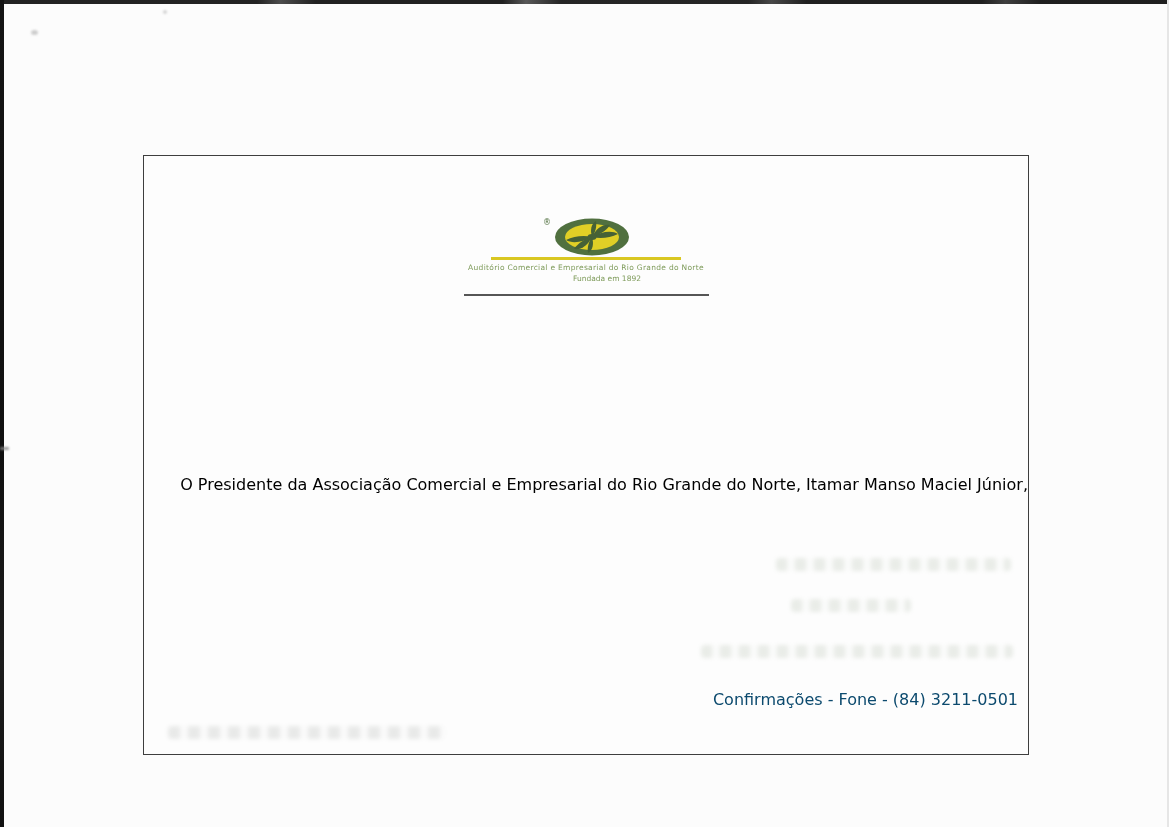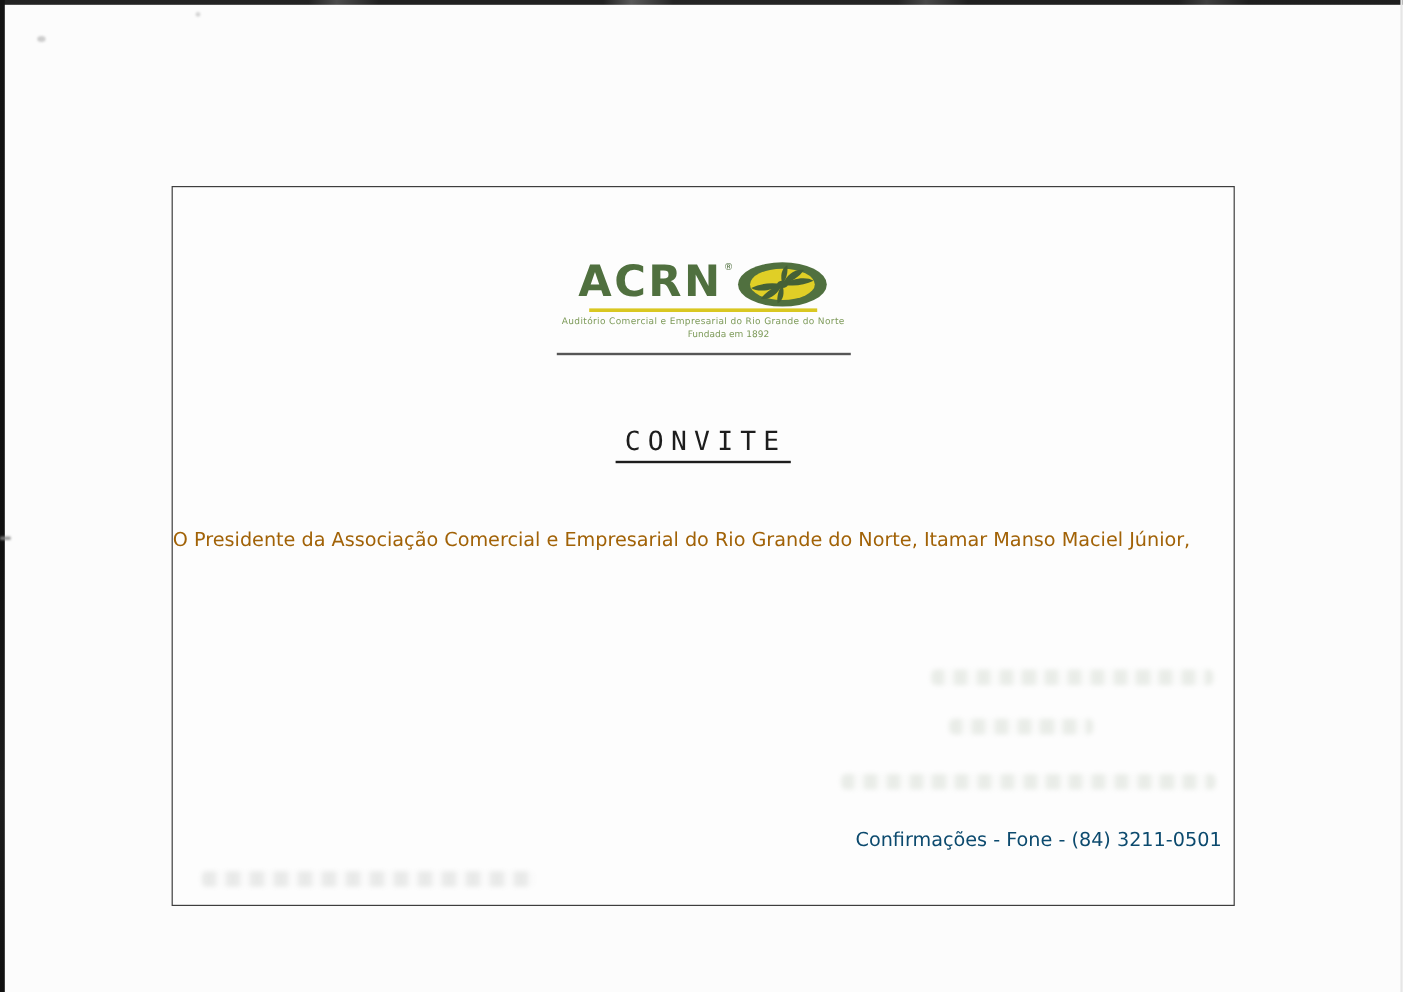--- a/index.html
+++ b/index.html
@@ -115,7 +115,6 @@
 
     <div class="logo">
       <div class="logo-row">
-        <span class="logo-text">ACRN</span>
         <span class="logo-reg">®</span>
         <svg class="logo-mark" width="76" height="38" viewBox="0 0 76 38" aria-hidden="true">
           <ellipse cx="38" cy="19" rx="37" ry="18.5" fill="#50703f"></ellipse>

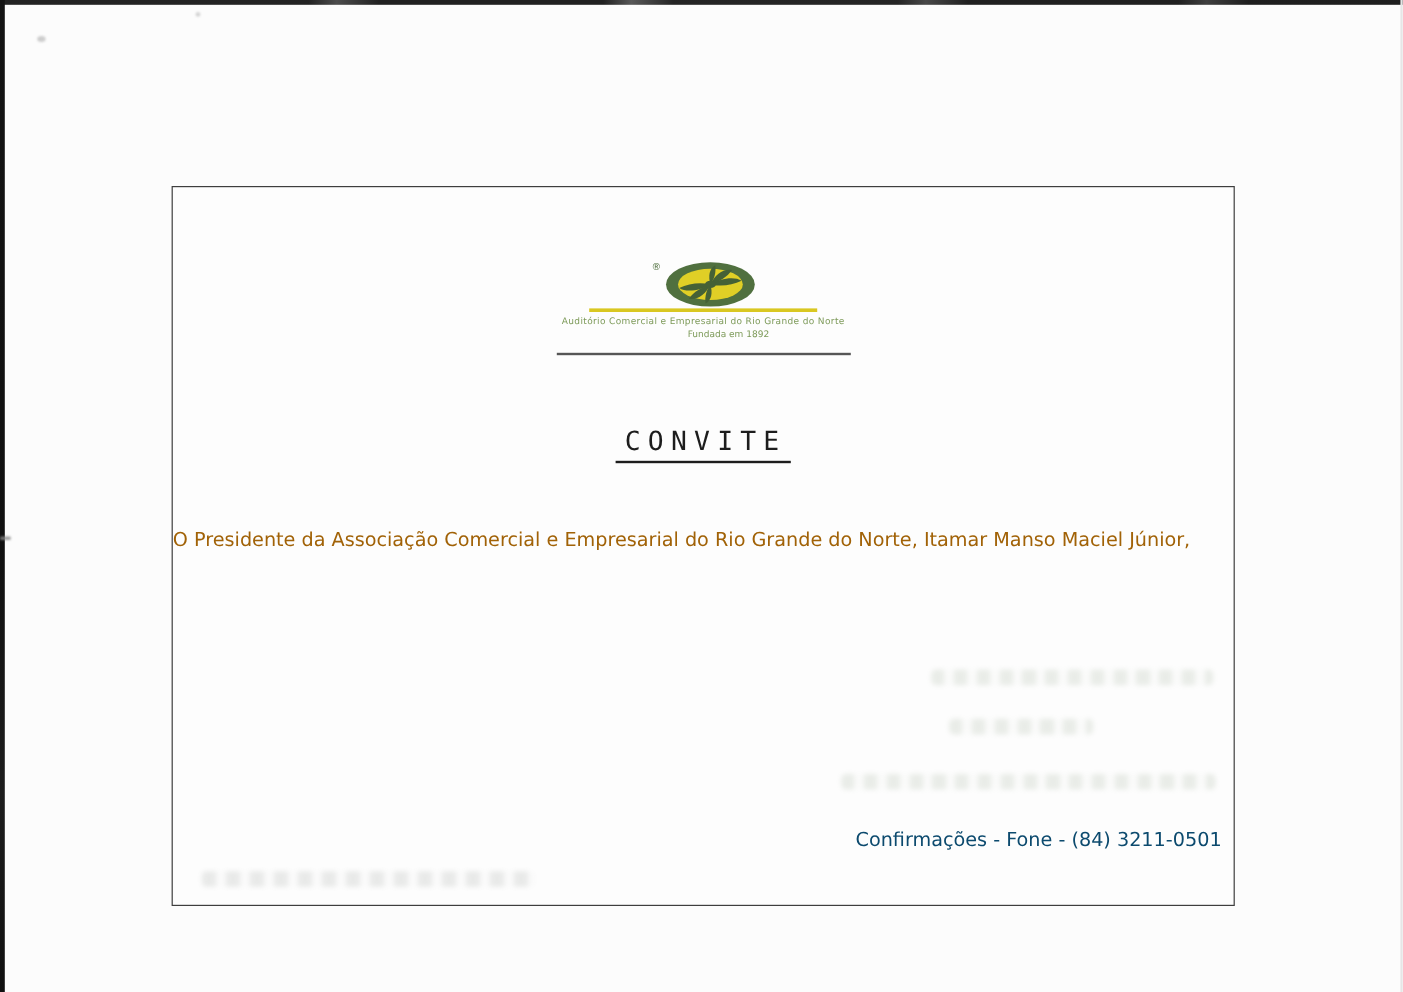--- a/index.html
+++ b/index.html
@@ -137,9 +137,6 @@
 
     <div class="divider"></div>
 
-    <div class="title-wrap">
-      <span class="title">CONVITE</span>
-    </div>
 
     <div class="body-line body-l1">O Presidente da Associação Comercial e Empresarial do Rio Grande do Norte, Itamar Manso Maciel Júnior,</div>
 

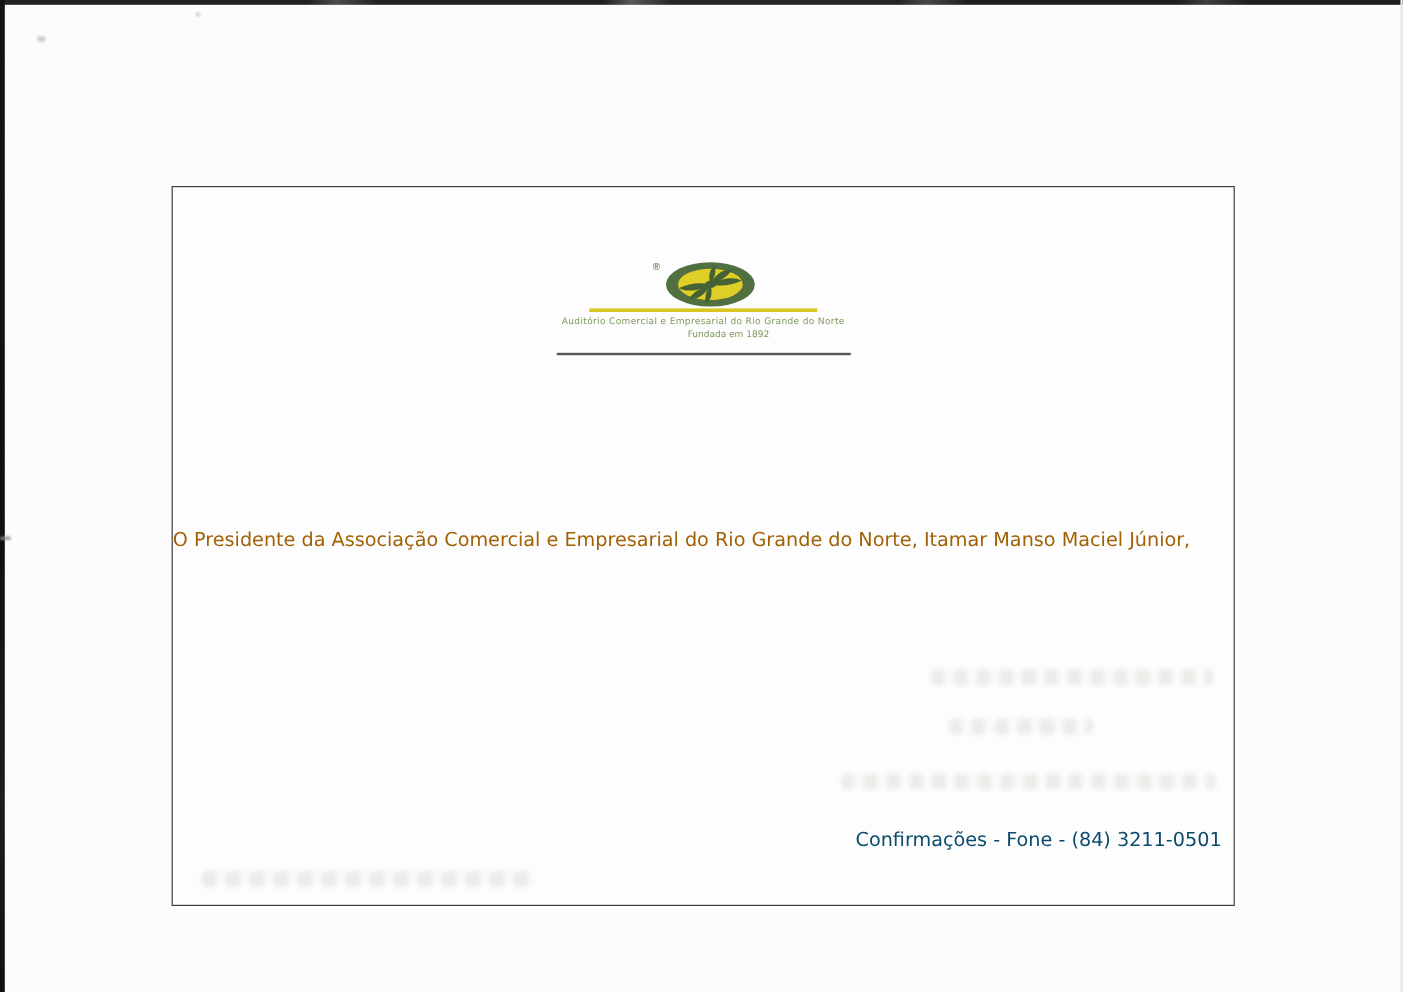--- a/index.html
+++ b/index.html
@@ -68,8 +68,8 @@
   }
   
   .body-line{
-    position:absolute;left:0;width:100%;text-align:left;
-    font-size:16px;color:#a16207;white-space:nowrap;
+    position:absolute;left:0;width:100%;text-align:right;
+    font-size:16px;color:#000000;white-space:nowrap;margin-top:35px;
   }
   .body-l1{top:284px;}
   .body-l2{top:322px;}

